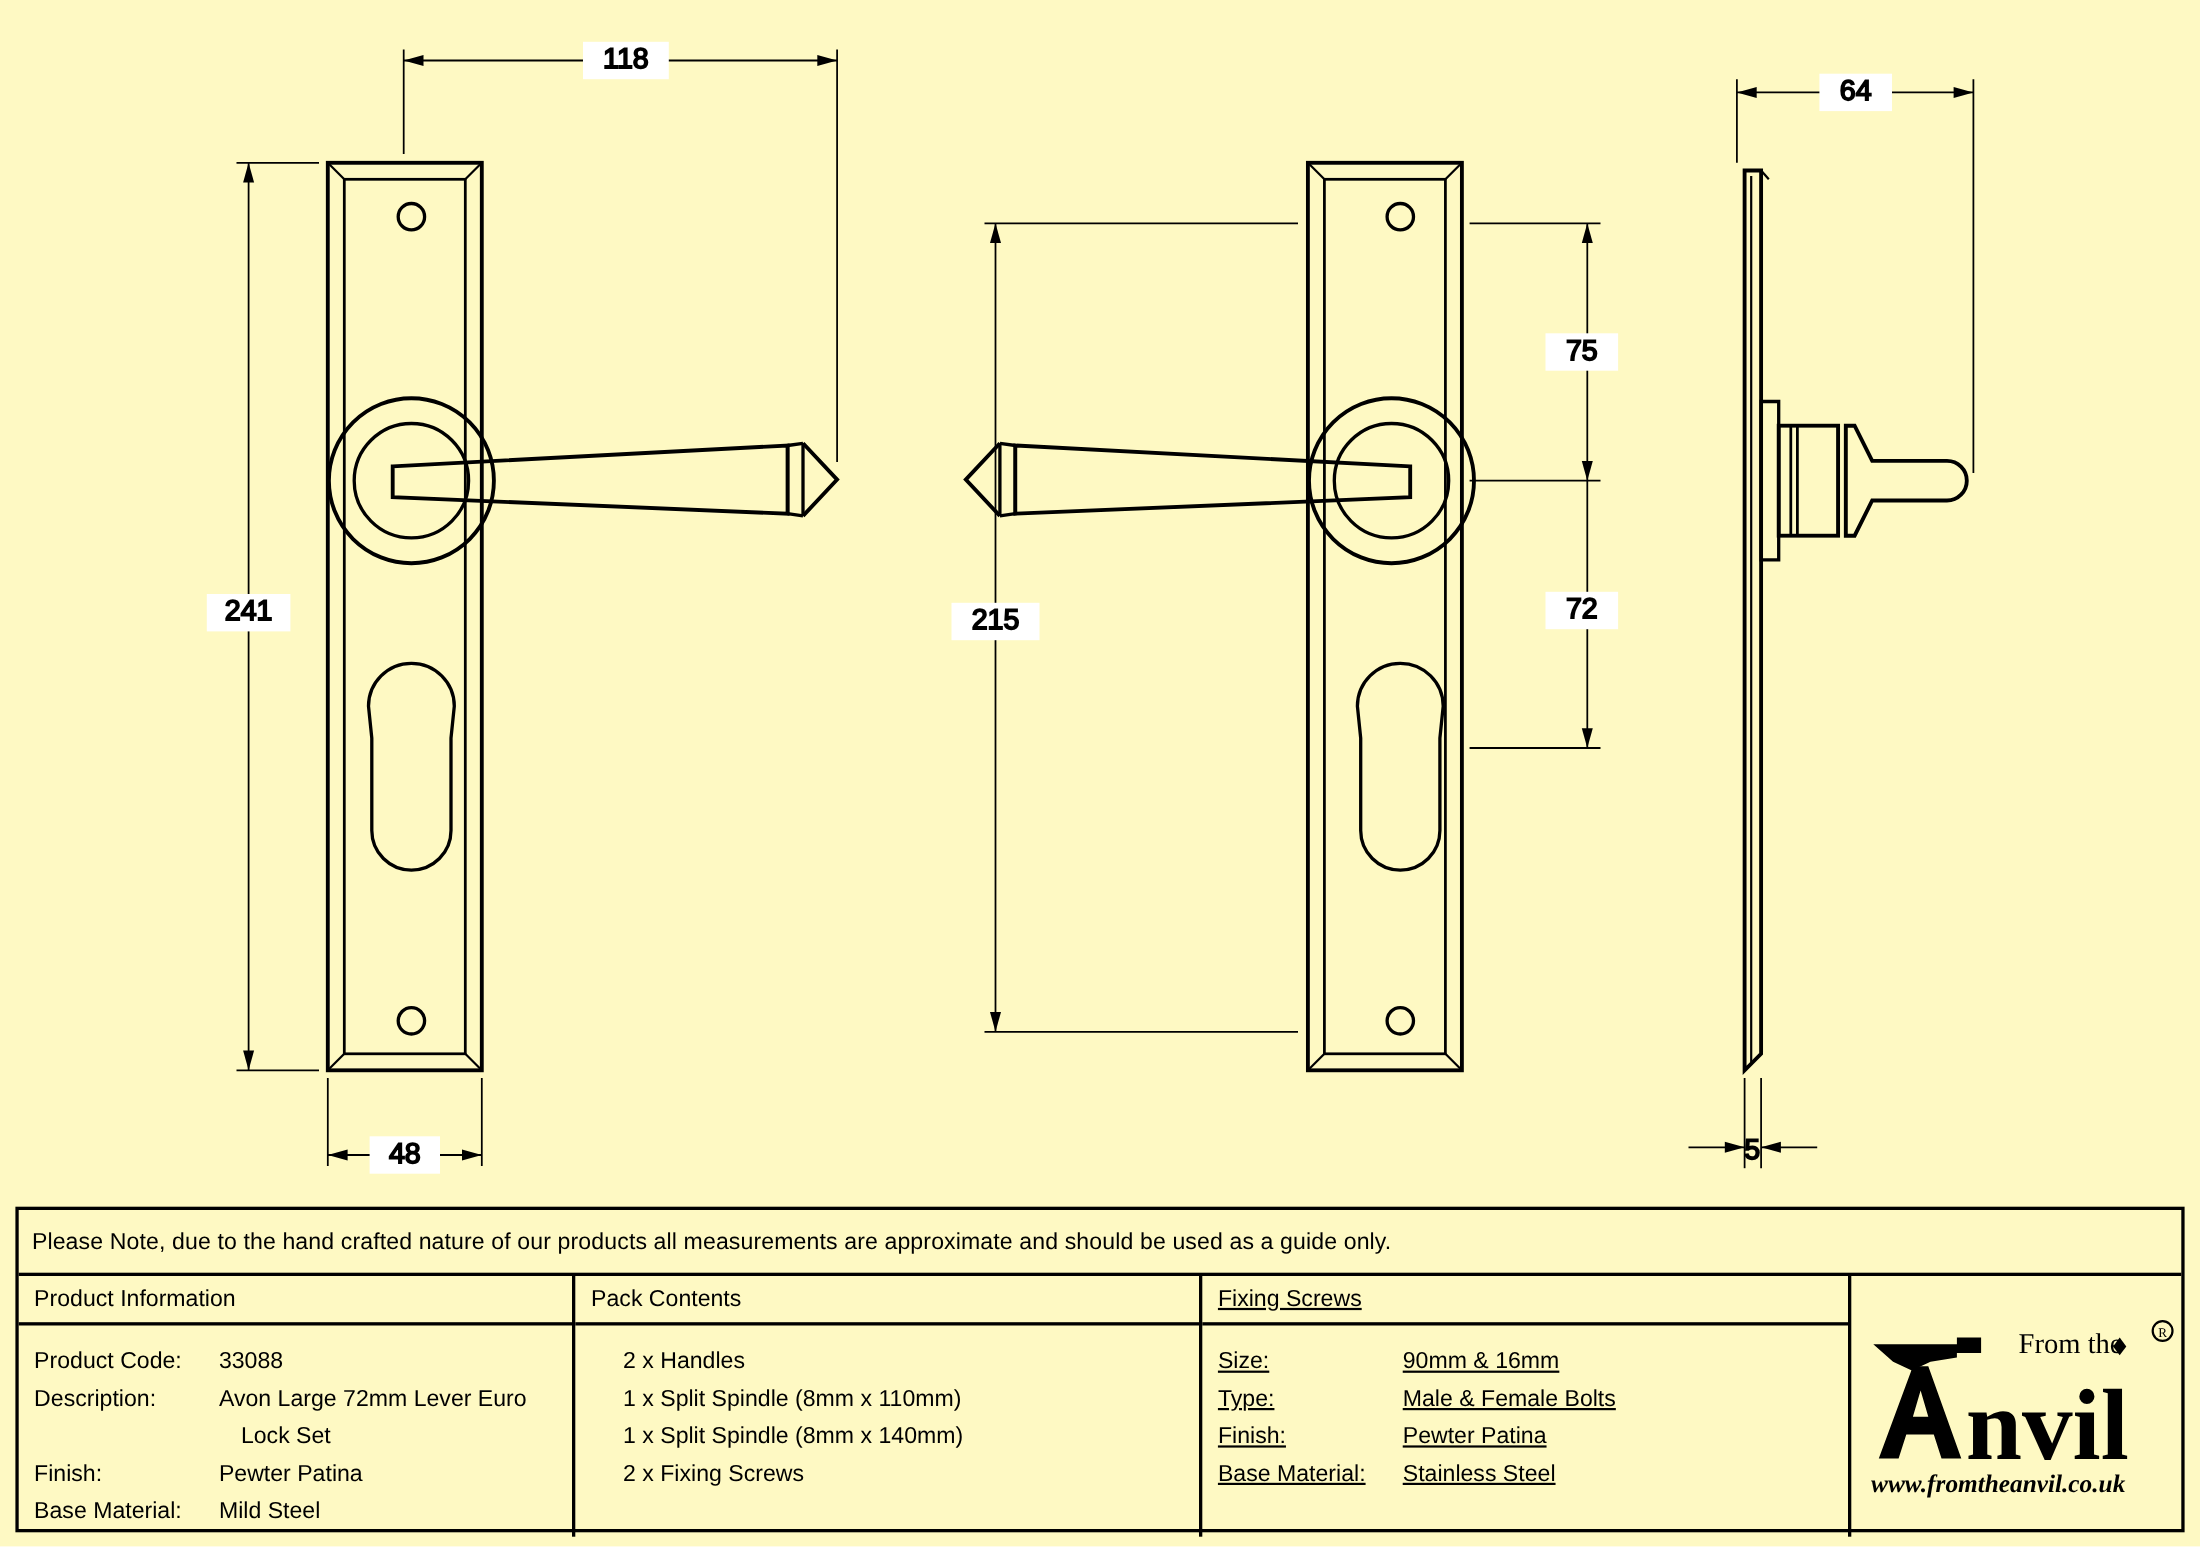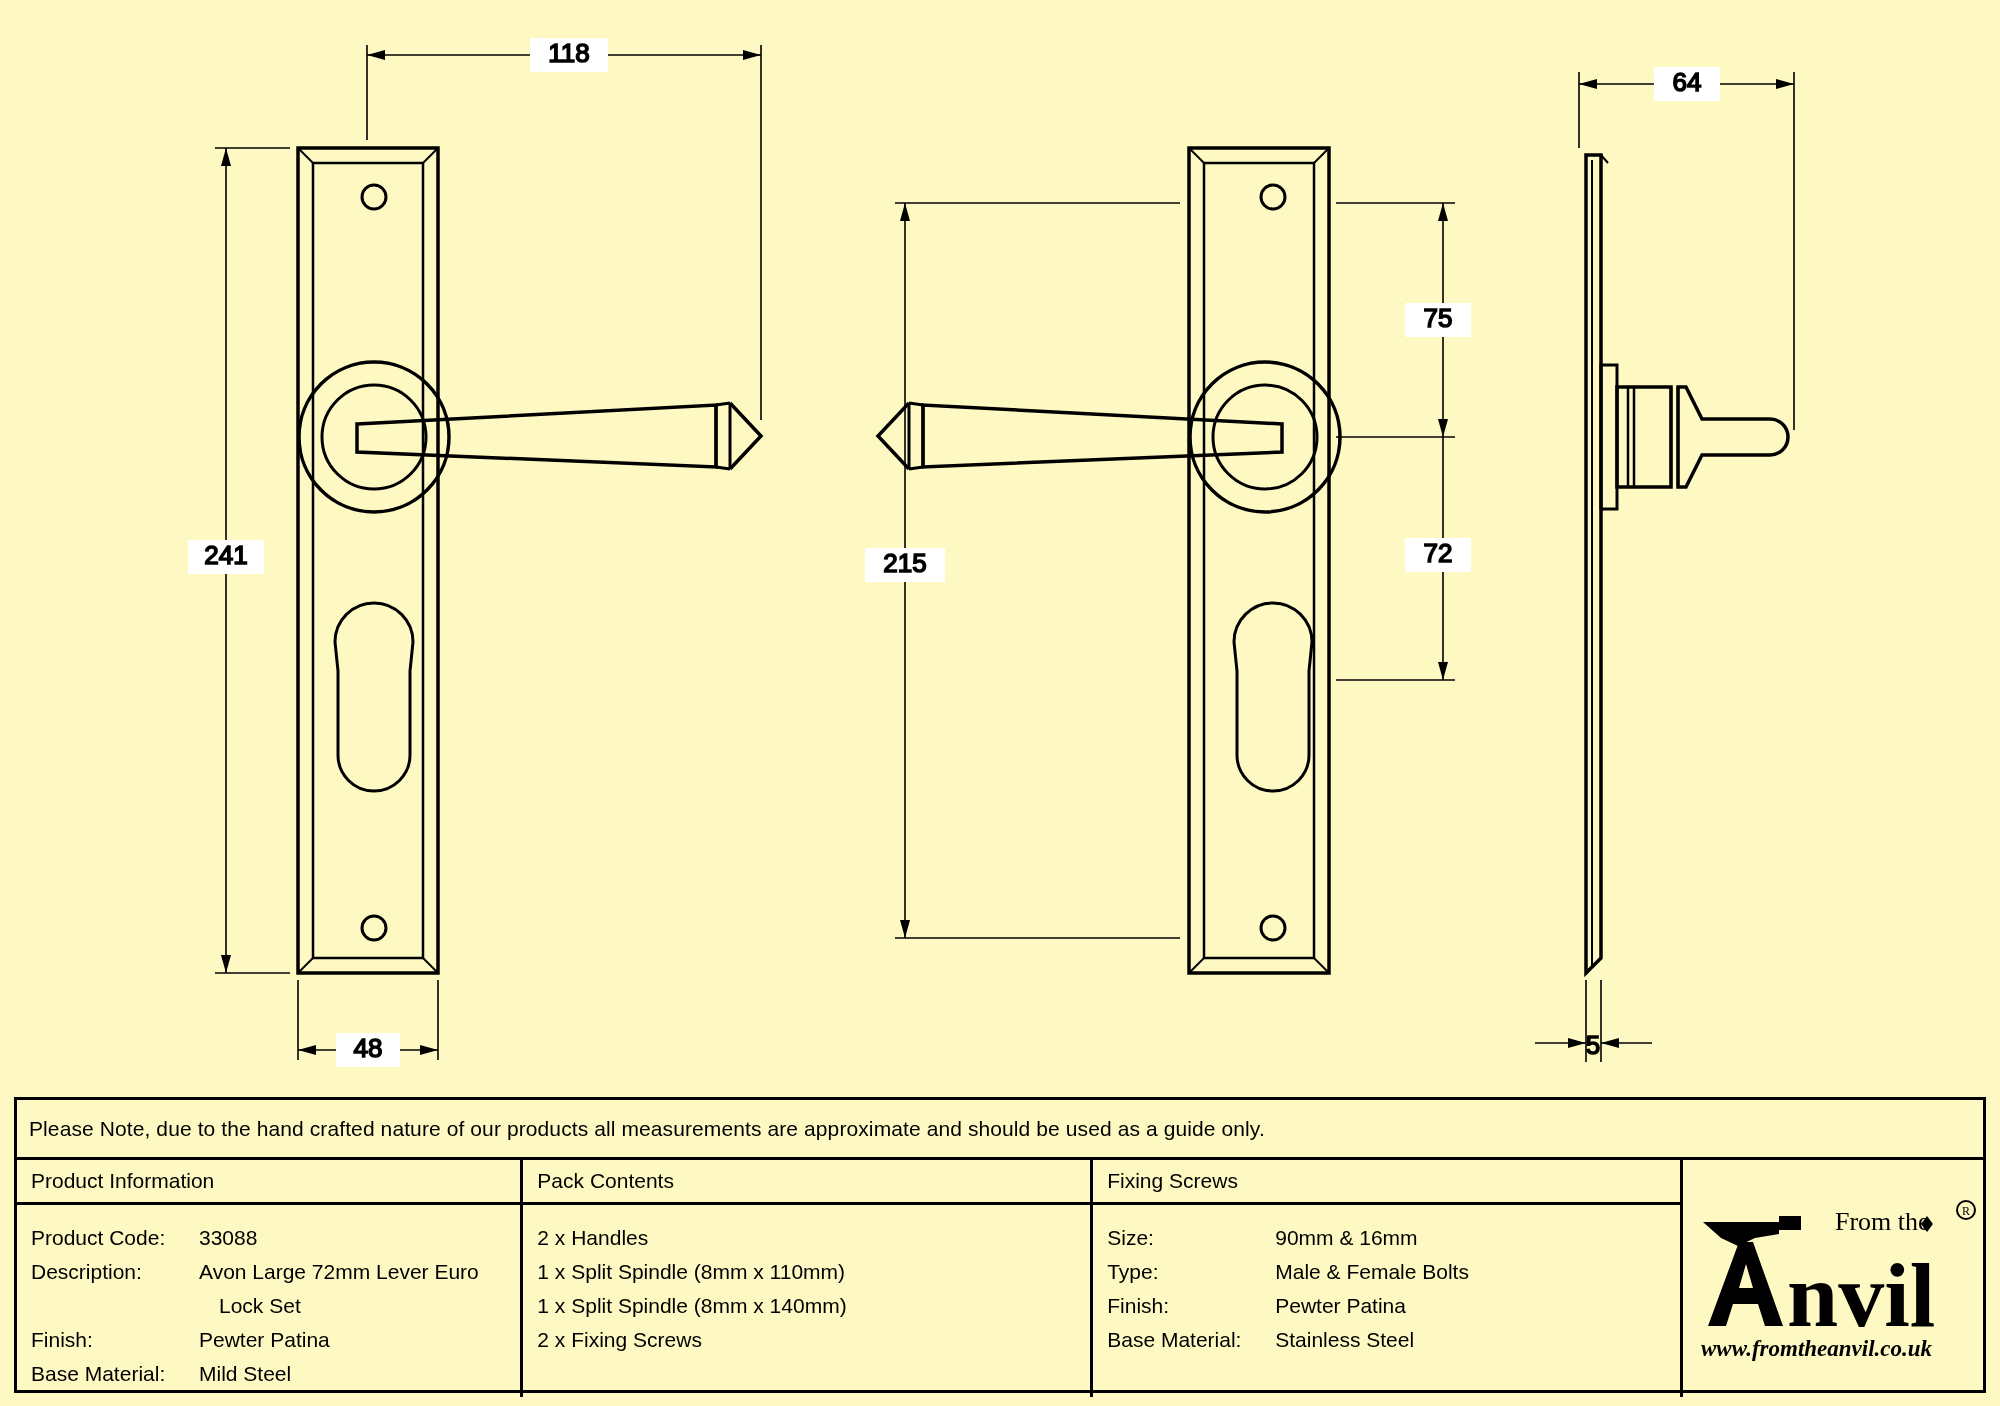--- a/index.html
+++ b/index.html
@@ -70,7 +70,7 @@
   .col:last-child { border-right: none; }
   .col-prod { width: 558px; }
   .col-pack { width: 628px; justify-content: flex-end; }
-  .col-fix  { width: 650px; }
+  .col-fix  { width: 650px; text-decoration: underline; }
   .col-logo { width: 316px; }
 
   .col-head {

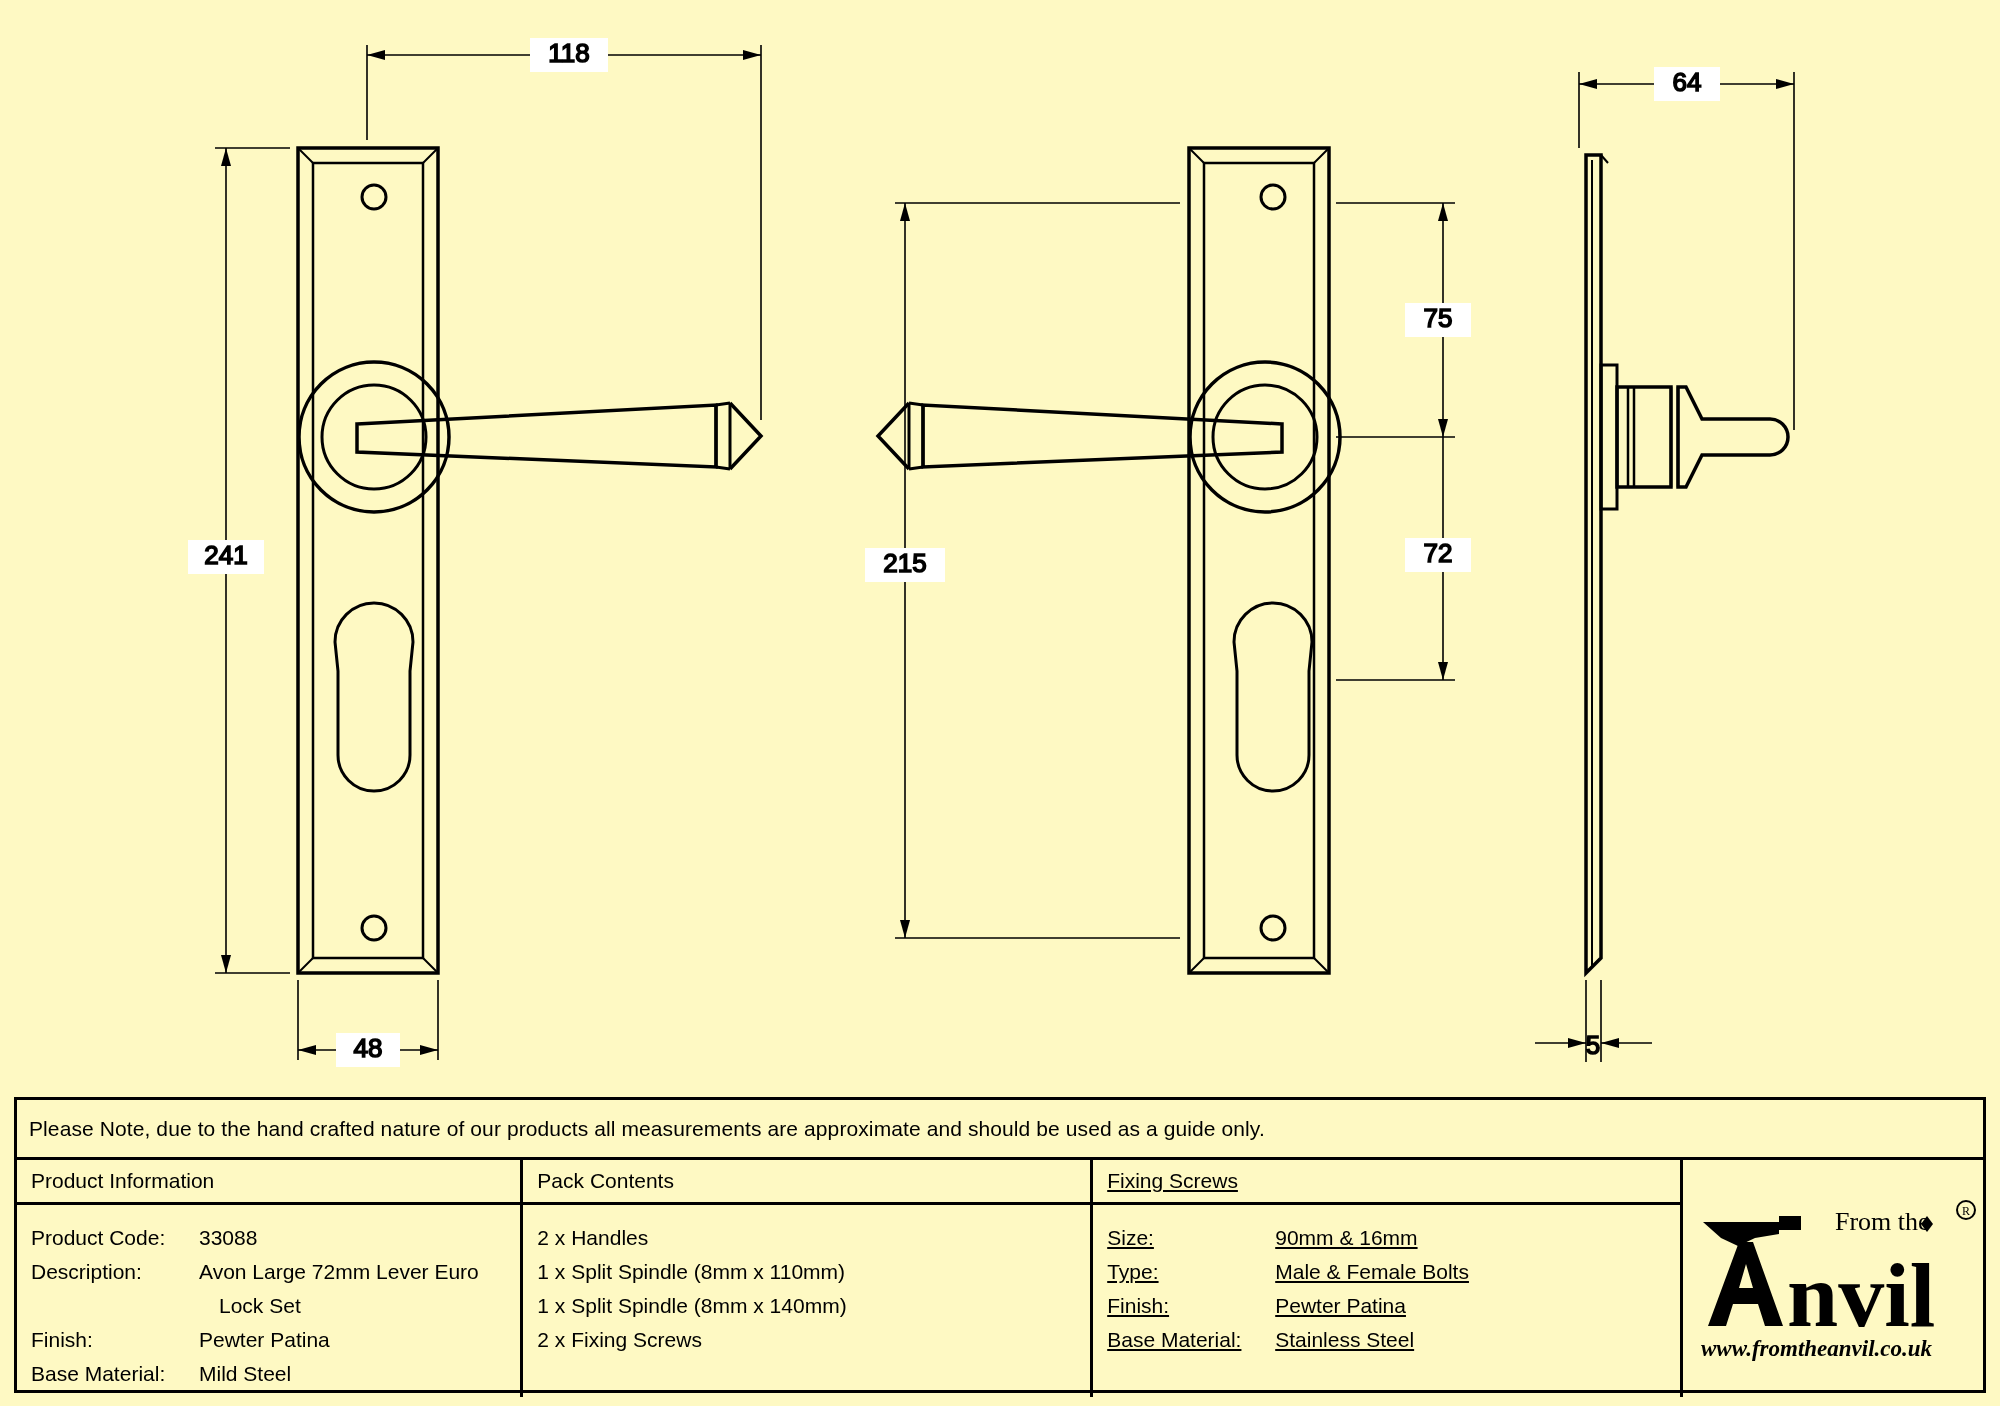--- a/index.html
+++ b/index.html
@@ -101,6 +101,7 @@
     font-size: 21px;
     line-height: 34px;
     white-space: nowrap;
+    margin-left: 29px;
   }
 
   

